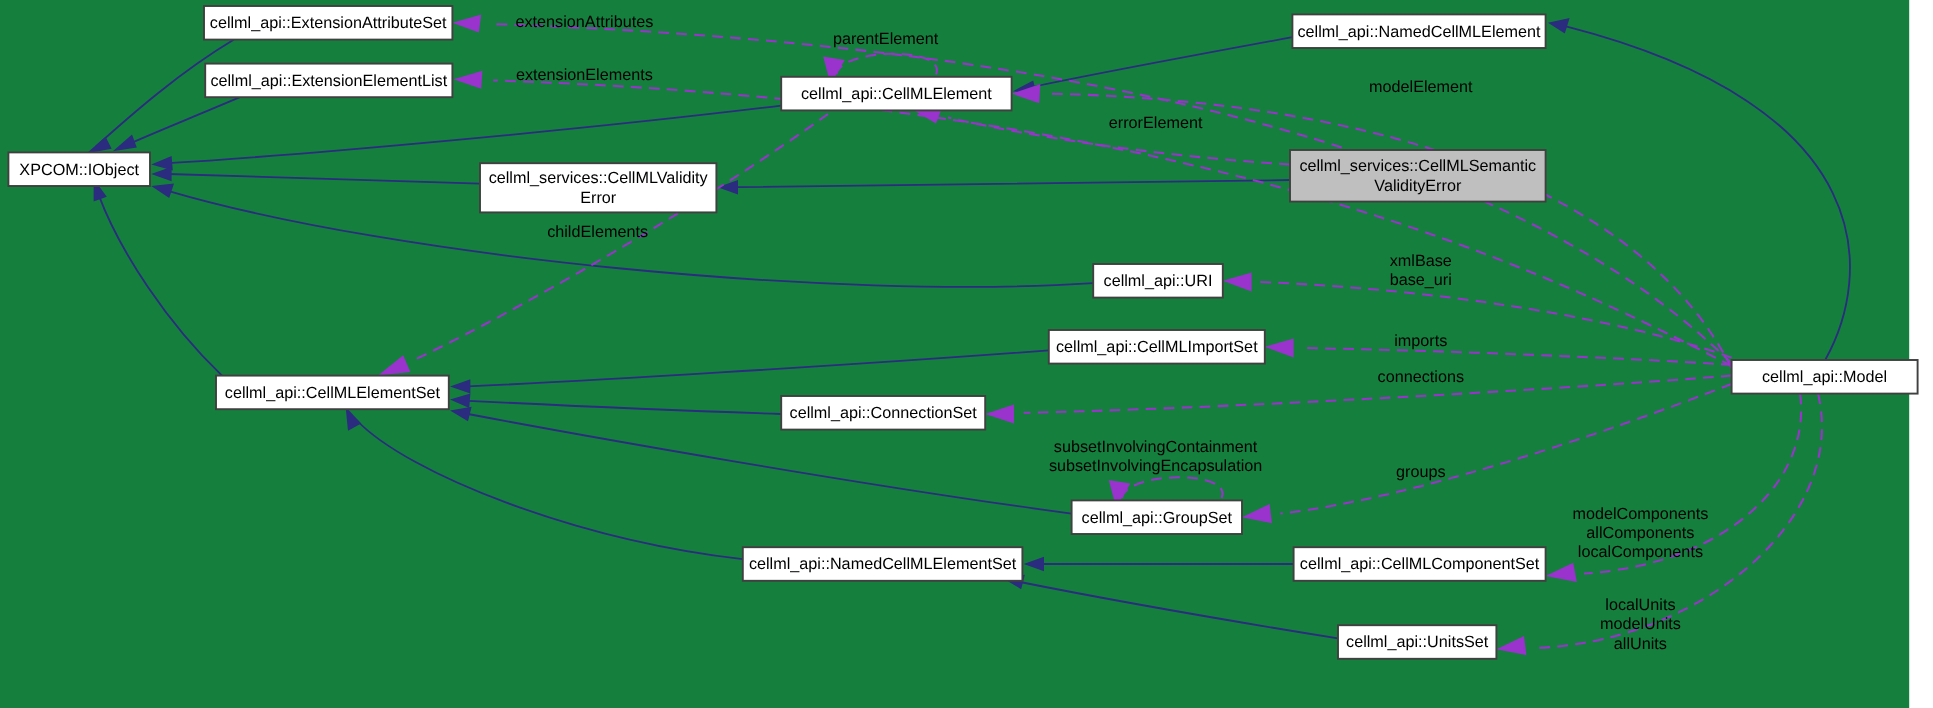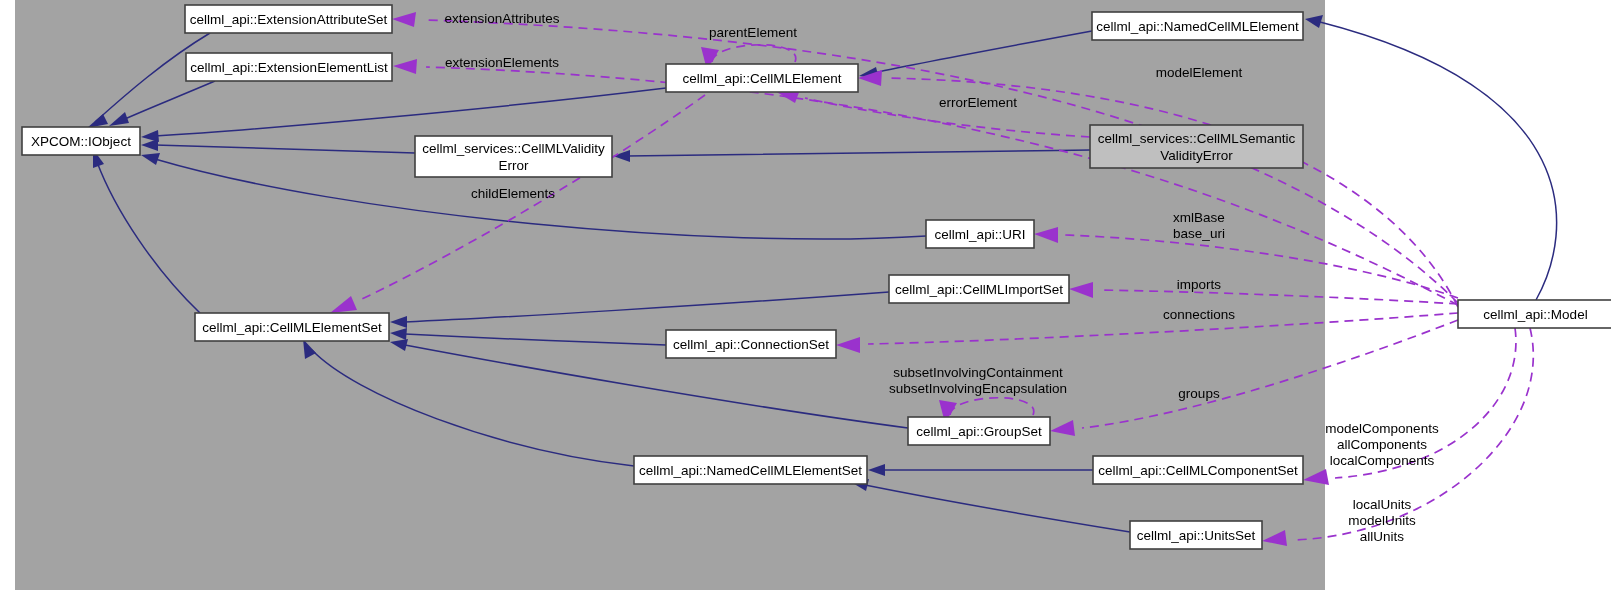--- a/index.html
+++ b/index.html
@@ -15,10 +15,9 @@
   }
   #diagram-root {
     position: relative;
-    width: 1310px;
+    width: 1591px;
     height: 590px;
-    background: #a3a3a3;
-    margin-left: 15px;
+    background: #15803d;
   }
   svg.graph {
     position: absolute;

